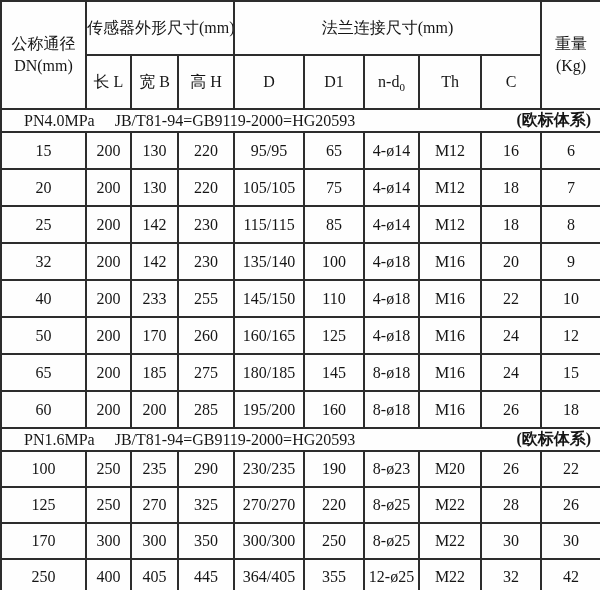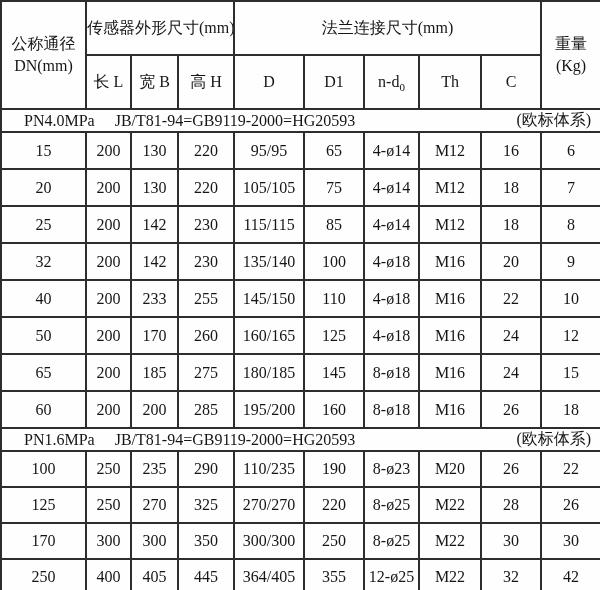--- a/index.html
+++ b/index.html
@@ -50,7 +50,7 @@
     padding: 0 9px 0 22px;
     gap: 20px;
   }
-  .section-flex .note { margin-left: auto; }
+  .section-flex .note { margin-left: auto; font-weight: bold; }
   
   tr.data-row td { font-size: 16px; }
   tr.data-row.s1 { height: 37px; }

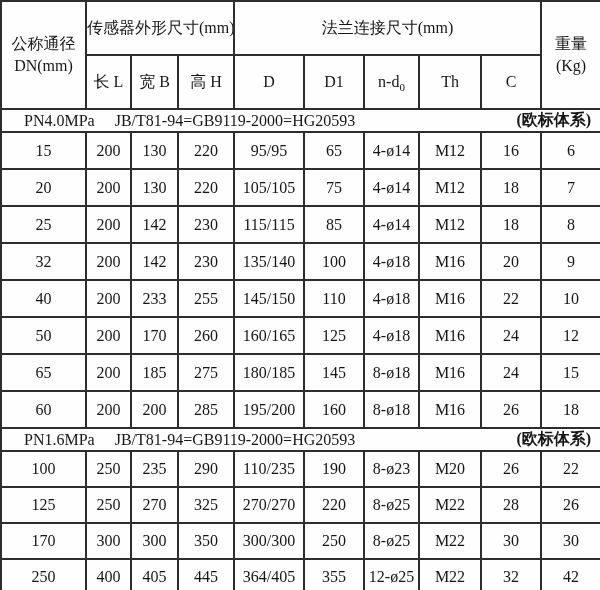--- a/index.html
+++ b/index.html
@@ -217,7 +217,7 @@
           <td>250</td>
           <td>235</td>
           <td>290</td>
-          <td>110/235</td>
+          <td>230/235</td>
           <td>190</td>
           <td>8-ø23</td>
           <td>M20</td>

